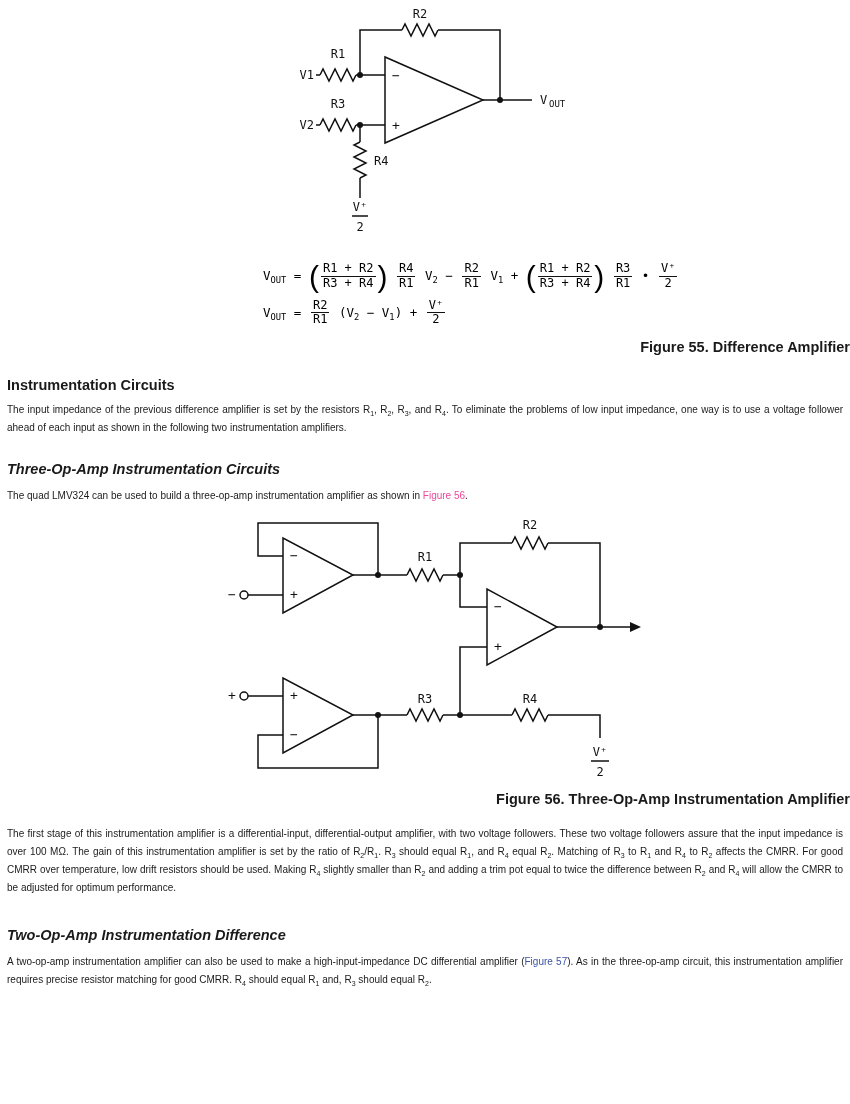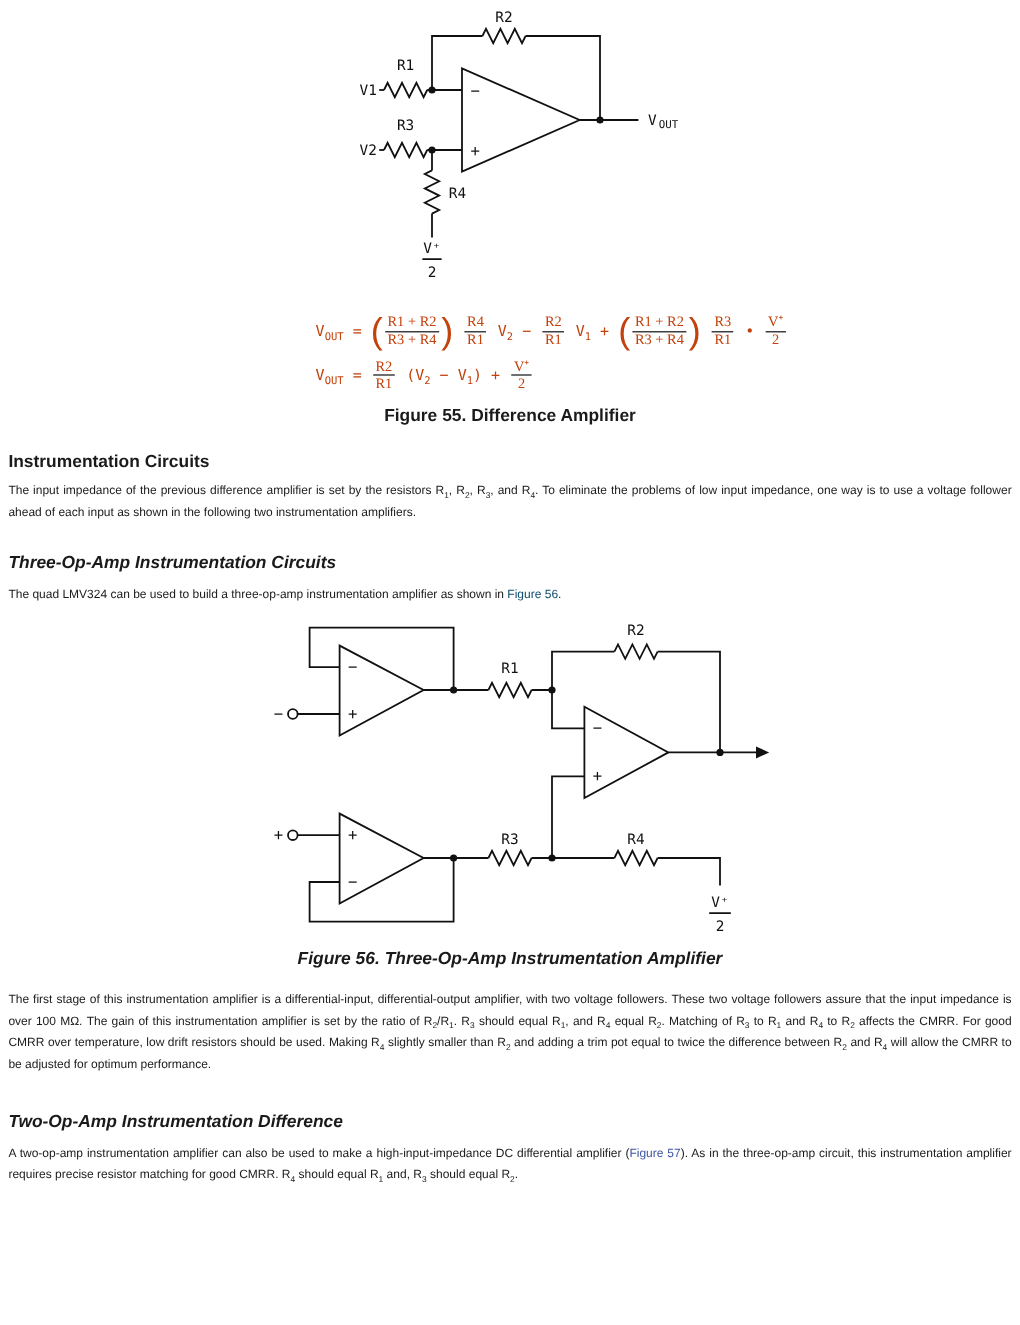--- a/index.html
+++ b/index.html
@@ -12,7 +12,7 @@
   .sub-head{font-size:14.5px;font-weight:bold;font-style:italic;margin:24px 0 10px 0;}
   .caption{font-size:14.5px;font-weight:bold;text-align:center;margin:12px 0 0 0;}
   .equations{margin:14px 0 0 263px;font-family:"DejaVu Sans Mono",monospace;
-             font-size:12.5px;color:#c2410c;}
+             font-size:12.5px;color:#000000;}
   .eq-line{margin:0 0 8px 0;white-space:nowrap;}
   .frac{display:inline-block;vertical-align:middle;text-align:center;
         font-size:12px;line-height:1.15;margin:0 2px;font-family:Liberation Serif, serif;}

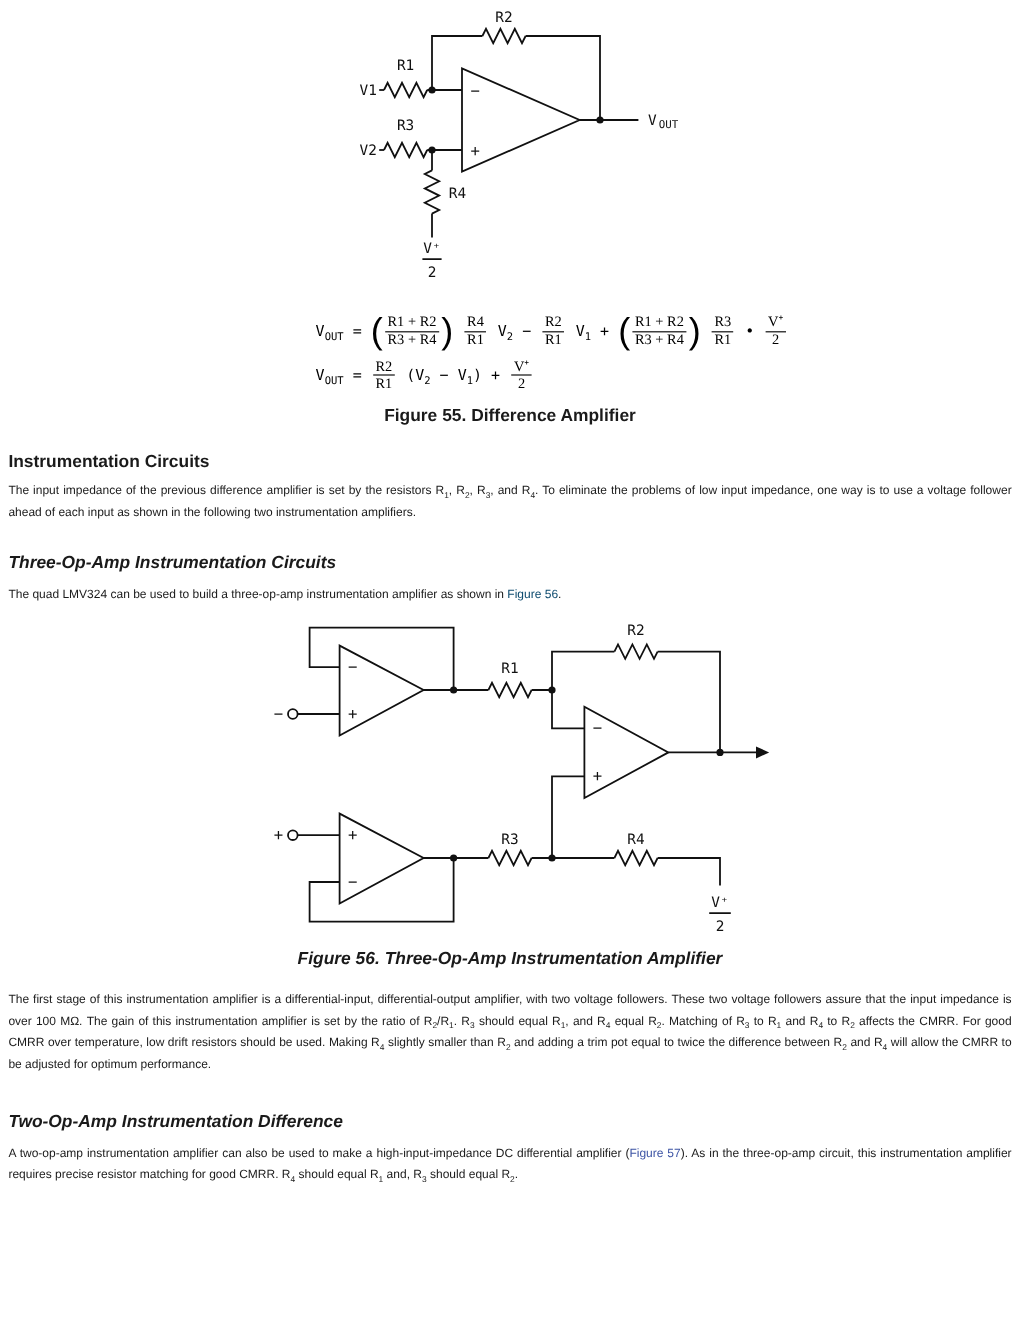--- a/index.html
+++ b/index.html
@@ -15,7 +15,7 @@
              font-size:12.5px;color:#000000;}
   .eq-line{margin:0 0 8px 0;white-space:nowrap;}
   .frac{display:inline-block;vertical-align:middle;text-align:center;
-        font-size:12px;line-height:1.15;margin:0 2px;font-family:Liberation Serif, serif;}
+        font-size:12px;line-height:1.15;margin:0 2px;}
   .frac .num{display:block;border-bottom:1px solid #111;padding:0 2px;}
   .frac .den{display:block;padding:0 2px;}
   .paren{font-size:30px;font-weight:100;vertical-align:middle;line-height:0.85;

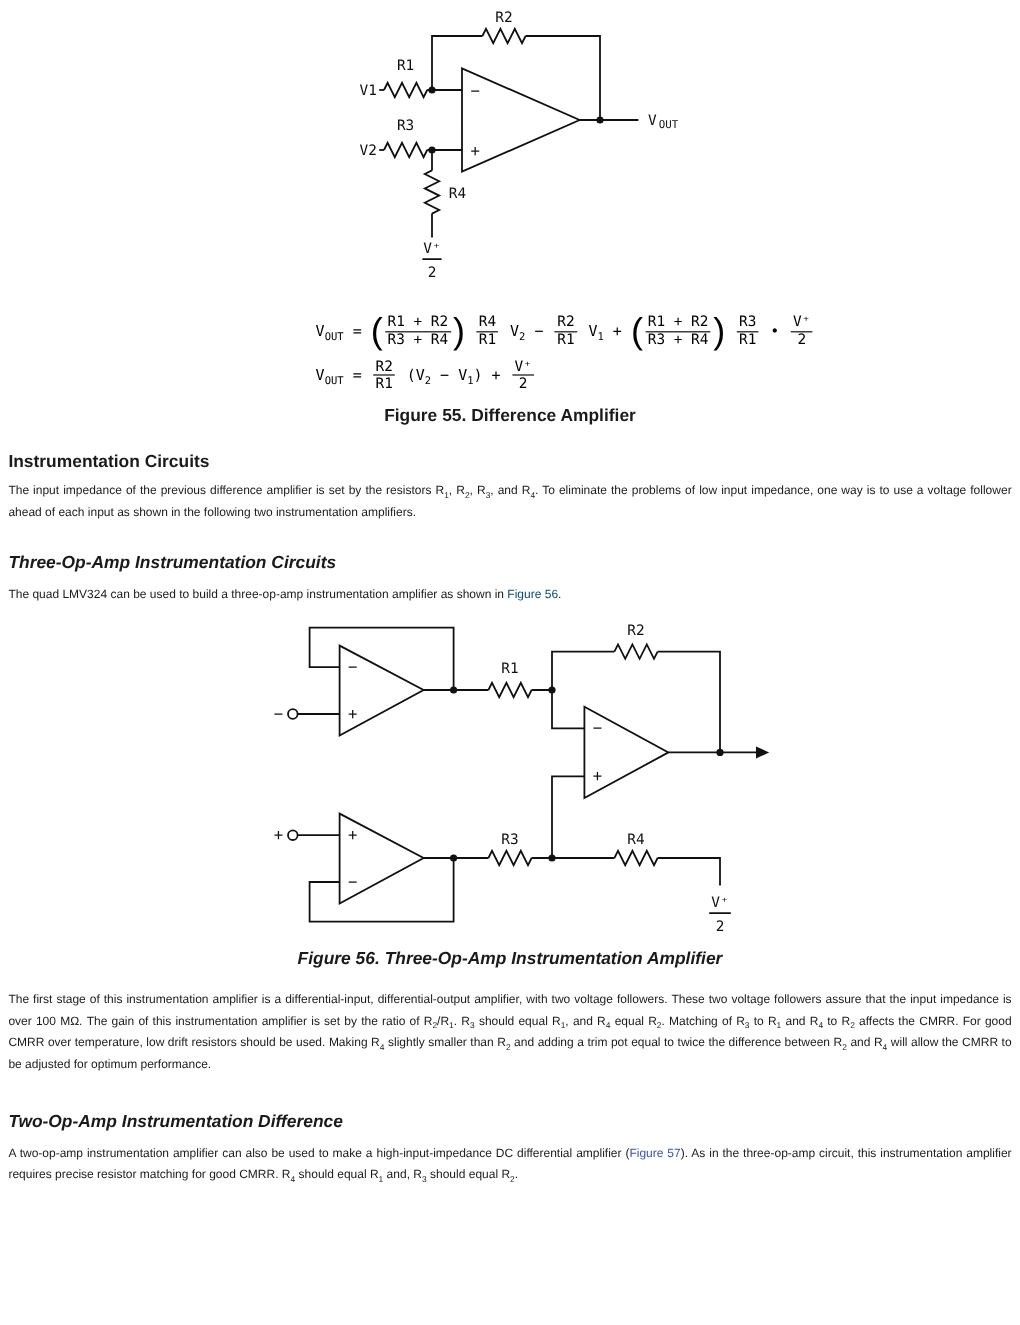--- a/index.html
+++ b/index.html
@@ -10,7 +10,7 @@
   sub,sup{font-size:70%;line-height:0;}
   .section-head{font-size:14.5px;font-weight:bold;margin:22px 0 8px 0;}
   .sub-head{font-size:14.5px;font-weight:bold;font-style:italic;margin:24px 0 10px 0;}
-  .caption{font-size:14.5px;font-weight:bold;text-align:center;margin:12px 0 0 0;}
+  .caption{font-size:14.5px;font-weight:bold;text-align:right;margin:12px 0 0 0;}
   .equations{margin:14px 0 0 263px;font-family:"DejaVu Sans Mono",monospace;
              font-size:12.5px;color:#000000;}
   .eq-line{margin:0 0 8px 0;white-space:nowrap;}

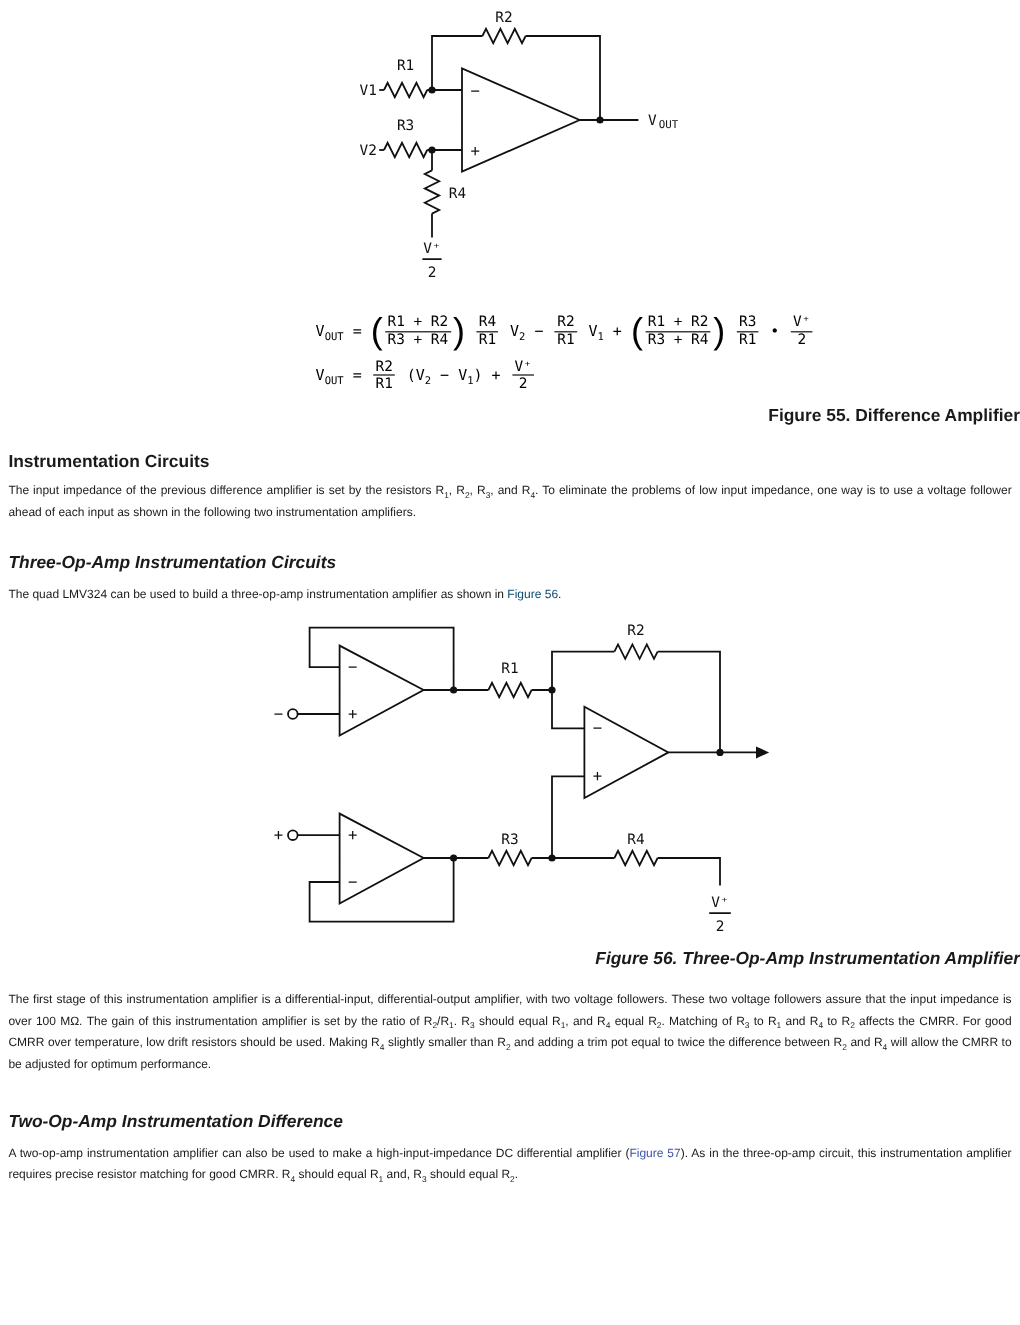--- a/index.html
+++ b/index.html
@@ -86,7 +86,7 @@
   <p class="body">The input impedance of the previous difference amplifier is set by the resistors R<sub>1</sub>, R<sub>2</sub>, R<sub>3</sub>, and R<sub>4</sub>. To eliminate the problems of low input impedance, one way is to use a voltage follower ahead of each input as shown in the following two instrumentation amplifiers.</p>
 
   <div class="sub-head">Three-Op-Amp Instrumentation Circuits</div>
-  <p class="body">The quad LMV324 can be used to build a three-op-amp instrumentation amplifier as shown in <a class="link" href="#" style="color: #0c4a6e;">Figure 56</a>.</p>
+  <p class="body">The quad LMV324 can be used to build a three-op-amp instrumentation amplifier as shown in <a class="link" href="#" style="color: #ec4899;">Figure 56</a>.</p>
 </div>
 
 <svg width="850" height="266" viewBox="0 0 850 266" style="margin-top:8px;">

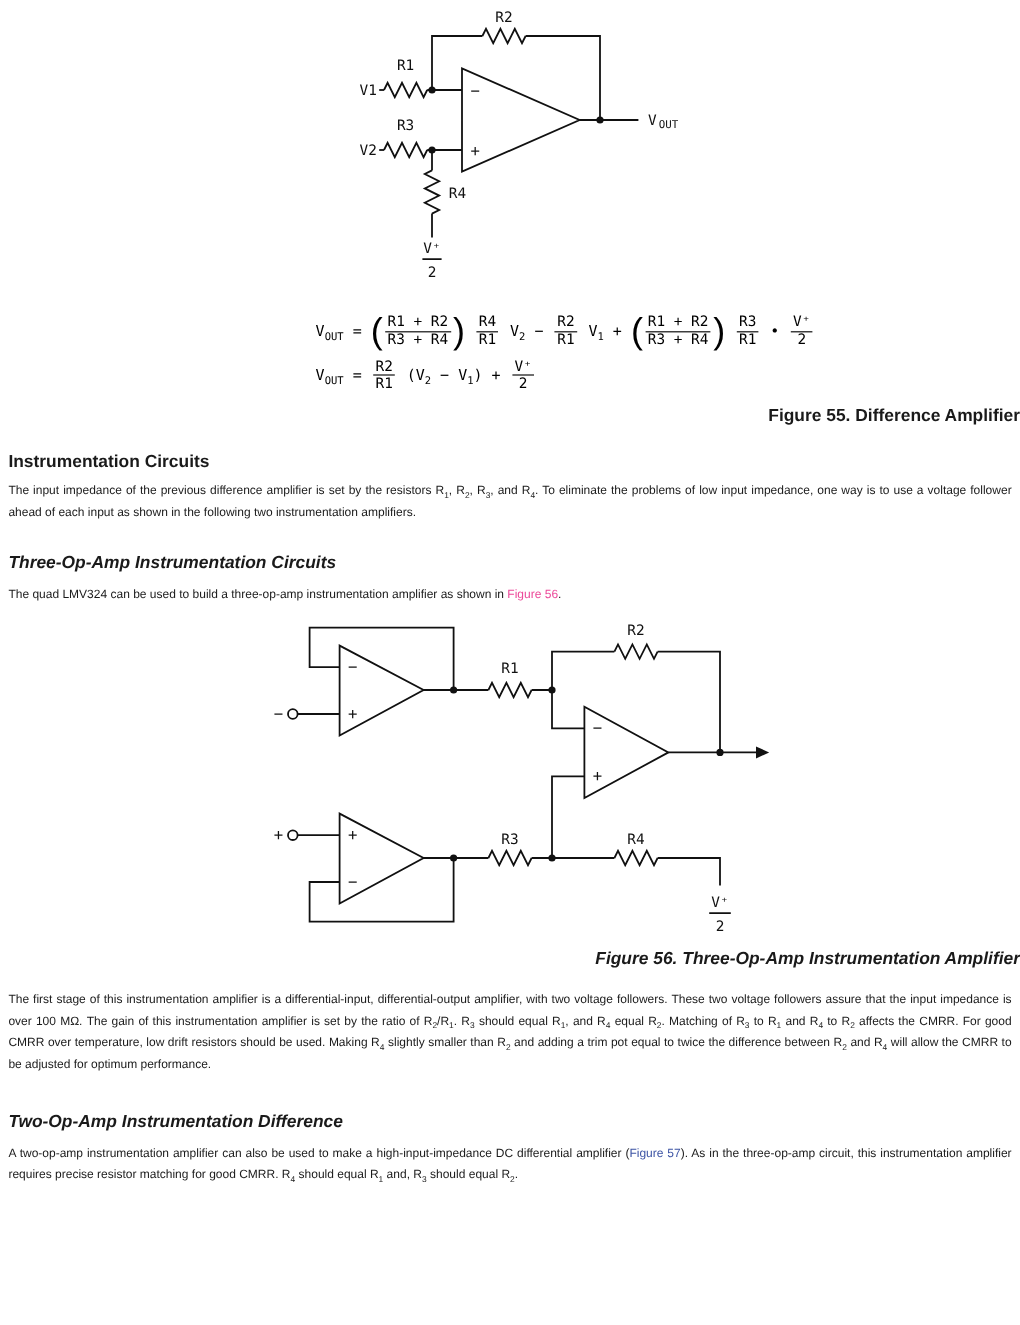--- a/index.html
+++ b/index.html
@@ -148,7 +148,7 @@
   </g>
 </svg>
 
-<div class="caption" style="font-style:italic;">Figure 56.  Three-Op-Amp Instrumentation Amplifier</div>
+<div class="caption" style="">Figure 56.  Three-Op-Amp Instrumentation Amplifier</div>
 
 <div class="text-col">
   <p class="body" style="margin-top:18px;">The first stage of this instrumentation amplifier is a differential-input, differential-output amplifier, with two voltage followers. These two voltage followers assure that the input impedance is over 100 MΩ. The gain of this instrumentation amplifier is set by the ratio of R<sub>2</sub>/R<sub>1</sub>. R<sub>3</sub> should equal R<sub>1</sub>, and R<sub>4</sub> equal R<sub>2</sub>. Matching of R<sub>3</sub> to R<sub>1</sub> and R<sub>4</sub> to R<sub>2</sub> affects the CMRR. For good CMRR over temperature, low drift resistors should be used. Making R<sub>4</sub> slightly smaller than R<sub>2</sub> and adding a trim pot equal to twice the difference between R<sub>2</sub> and R<sub>4</sub> will allow the CMRR to be adjusted for optimum performance.</p>

